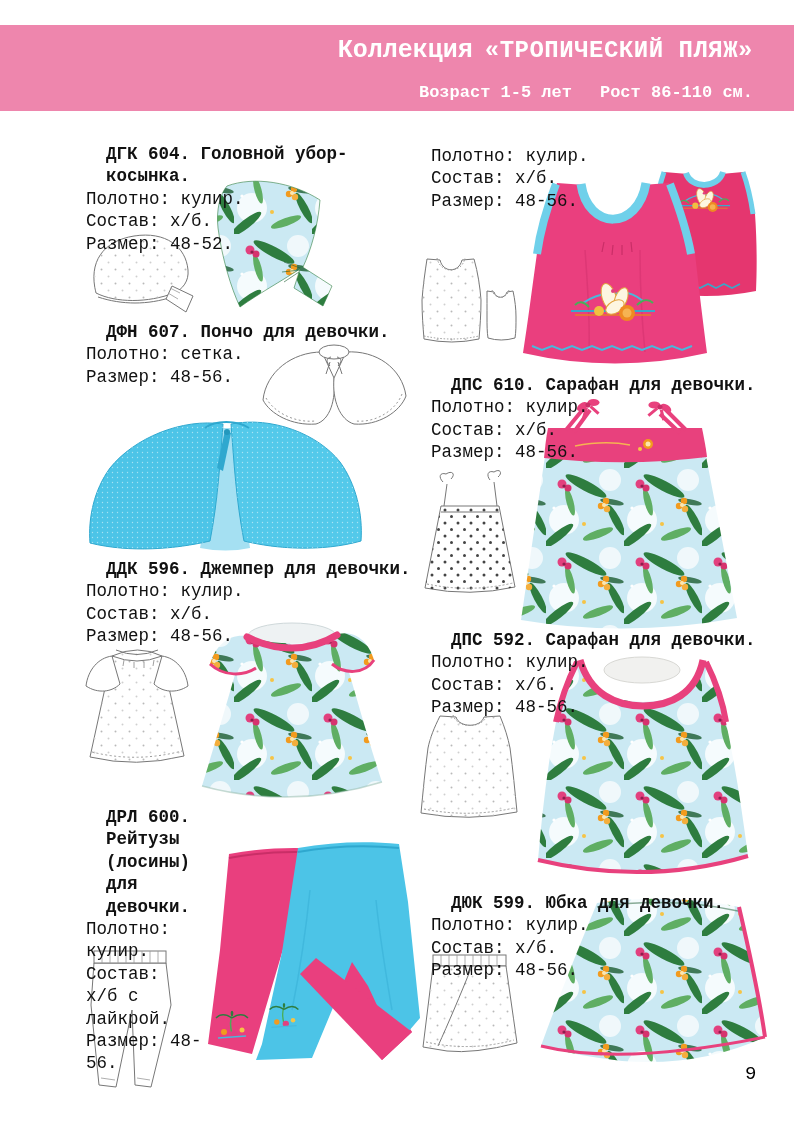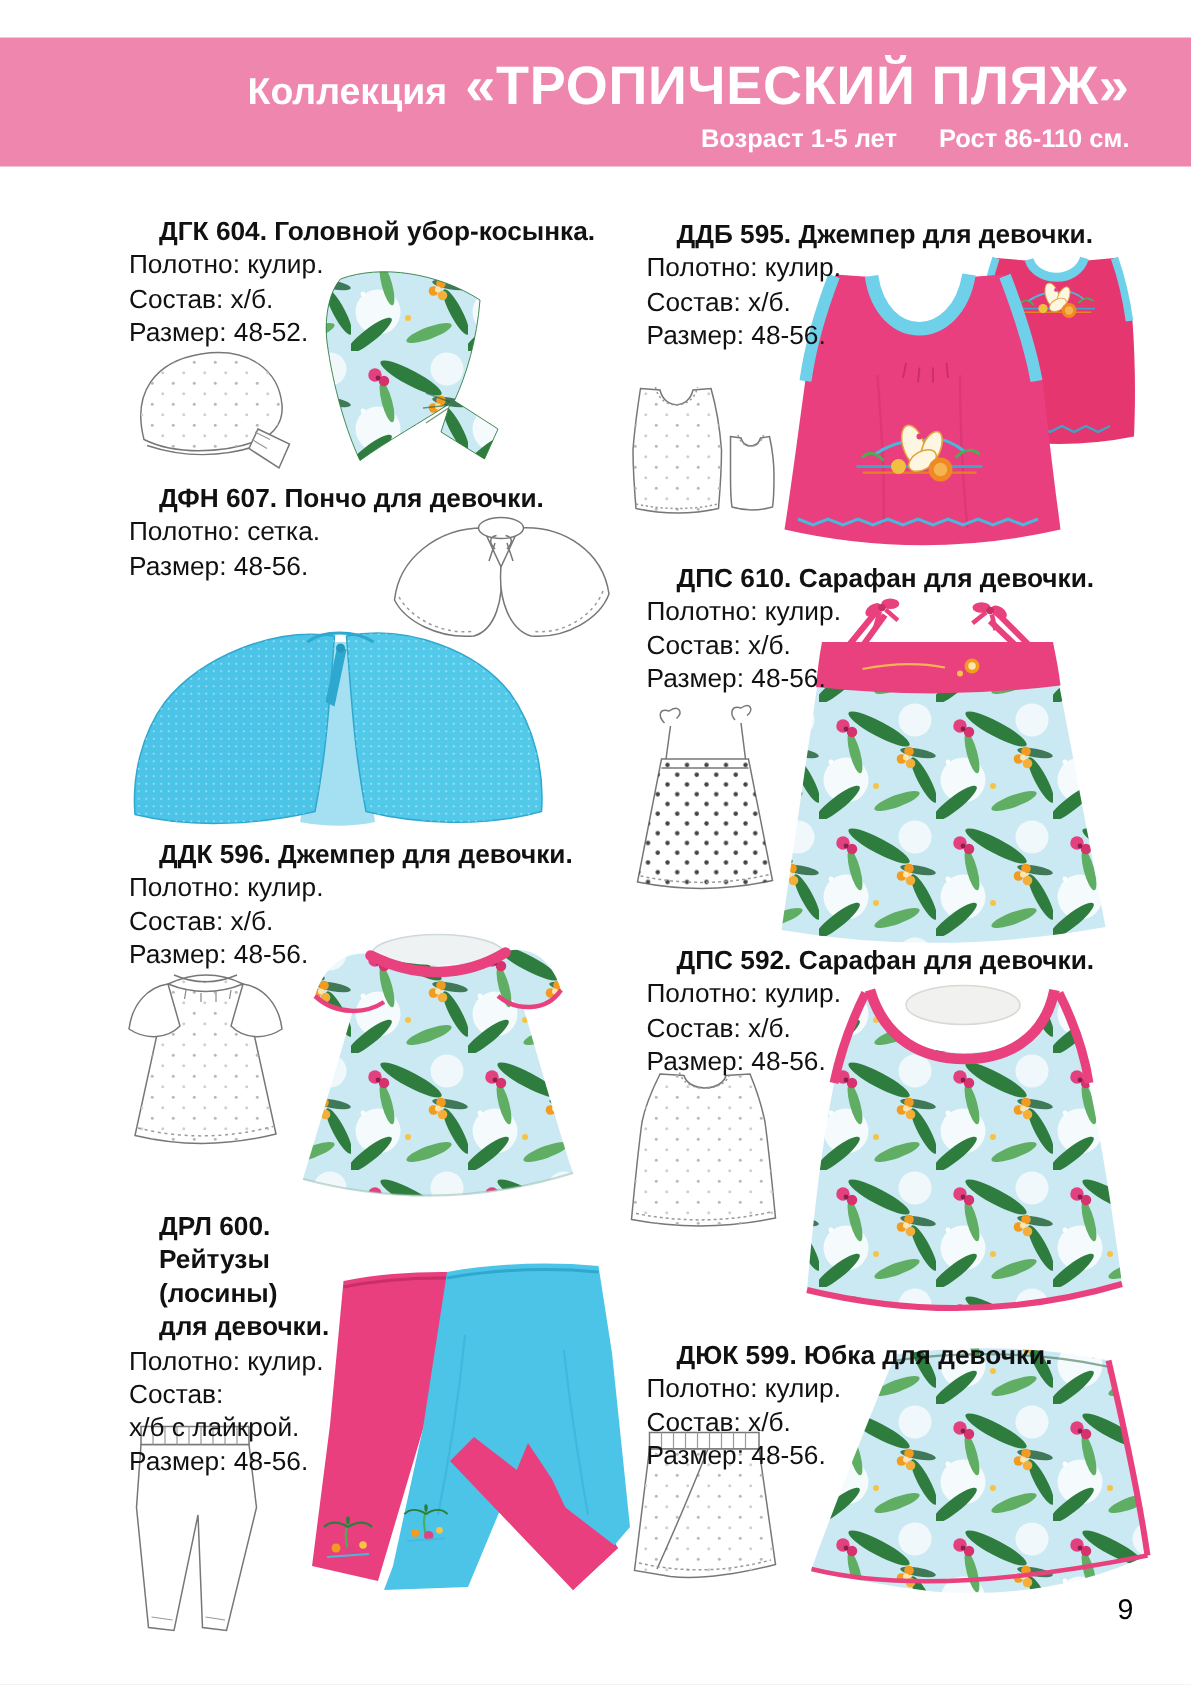--- a/index.html
+++ b/index.html
@@ -6,7 +6,7 @@
   .page{
     position:relative;width:794px;height:1123px;margin:0 auto;
     background:#ffffff;overflow:hidden;
-    font-family:Liberation Sans, sans-serif;color:#111;
+    font-family:Liberation Mono, monospace;color:#111;
   }
   .band{
     position:absolute;left:0;top:25px;width:794px;height:86px;

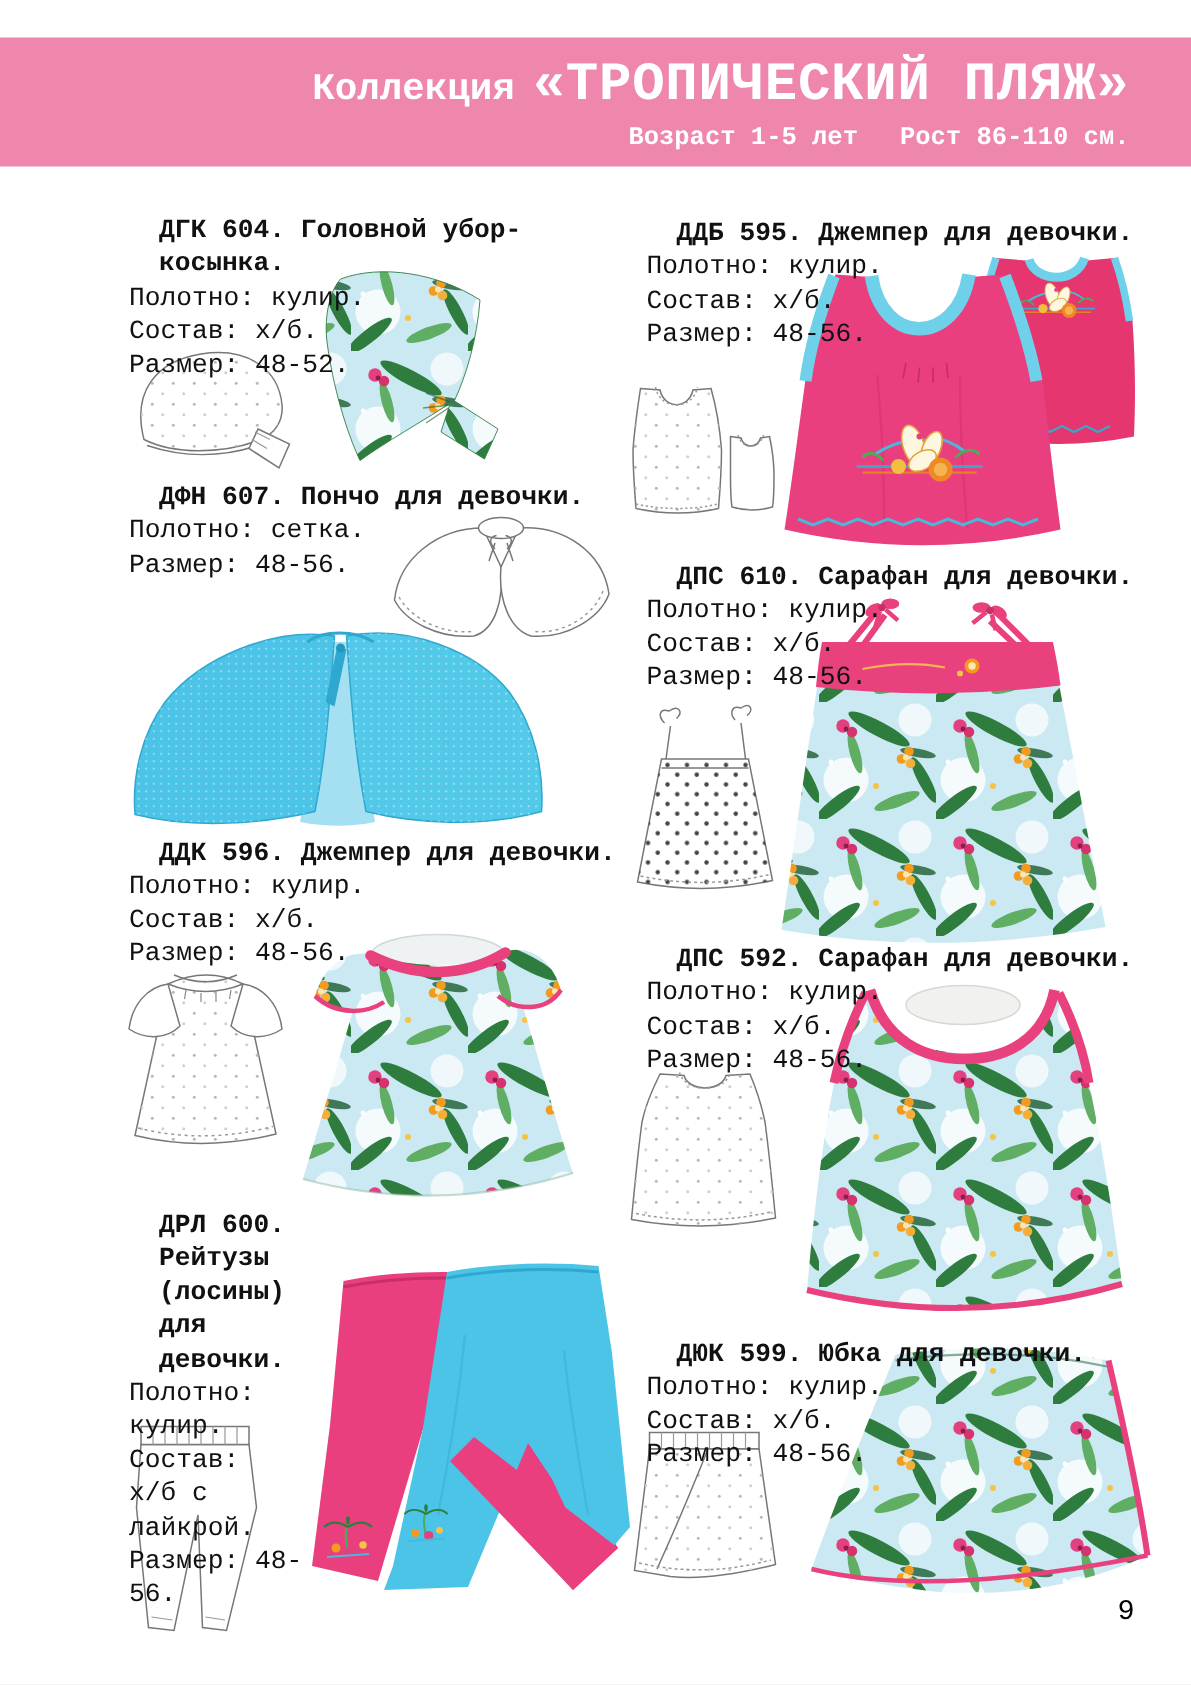--- a/index.html
+++ b/index.html
@@ -18,7 +18,7 @@
     font-weight:bold;white-space:nowrap;
   }
   .title-prefix{font-size:25px;}
-  .title-main{font-size:36px;letter-spacing:0.5px;}
+  .title-main{font-size:24px;letter-spacing:0.5px;}
   .subline{
     position:absolute;right:41px;top:58px;
     display:flex;gap:28px;font-weight:bold;font-size:17px;white-space:nowrap;margin-left:24px;

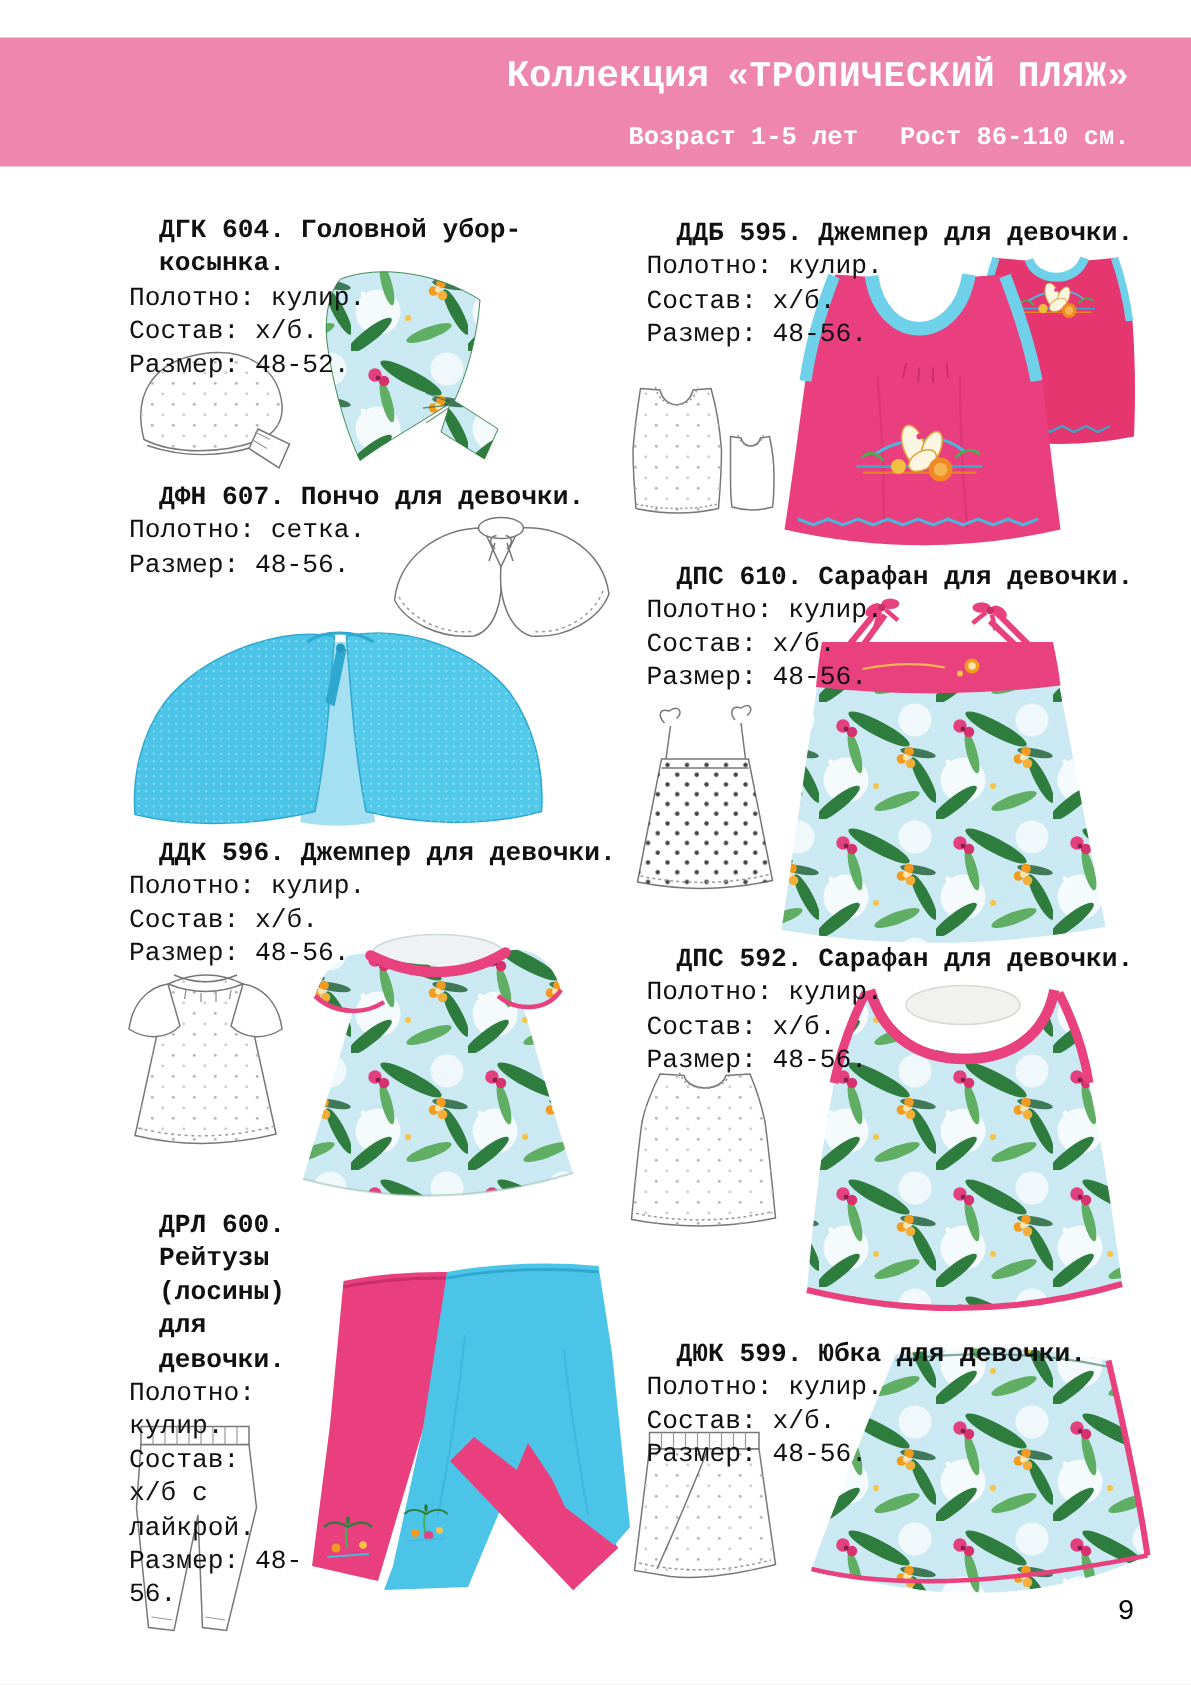--- a/index.html
+++ b/index.html
@@ -302,7 +302,6 @@
   </div>
 
   <div class="p" style="left:431px;top:145px">
-    <div class="pt">ДДБ 595. Джемпер для девочки.</div>
     <div>Полотно: кулир.</div>
     <div>Состав: х/б.</div>
     <div>Размер: 48-56.</div>

